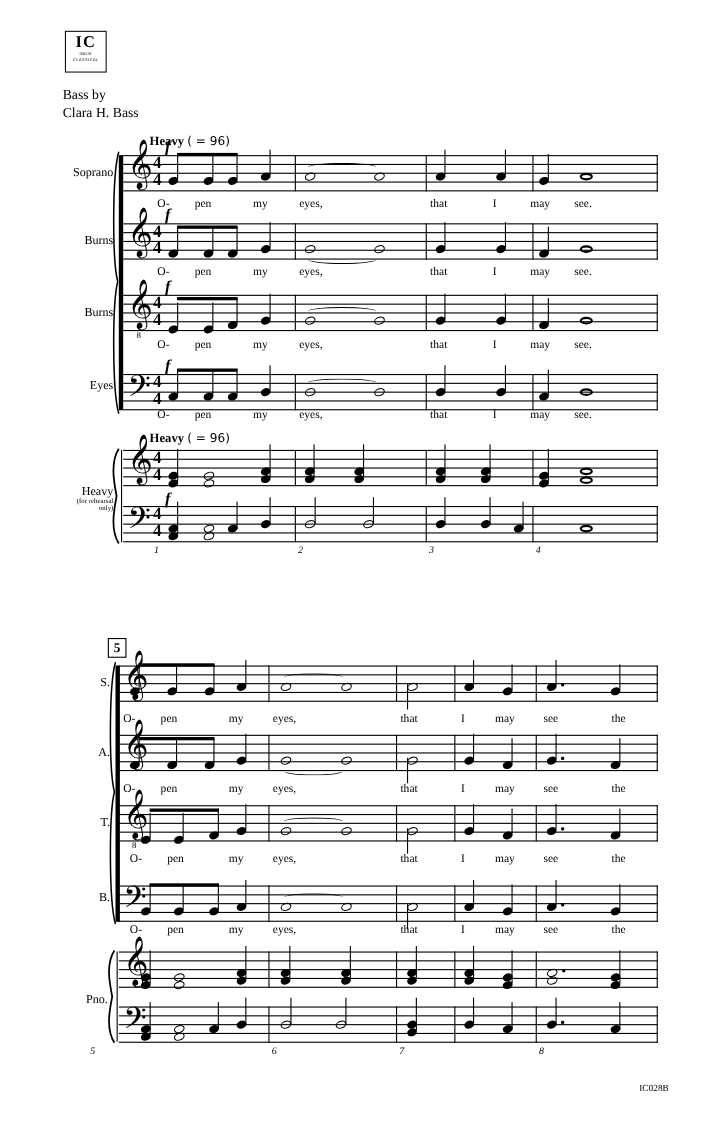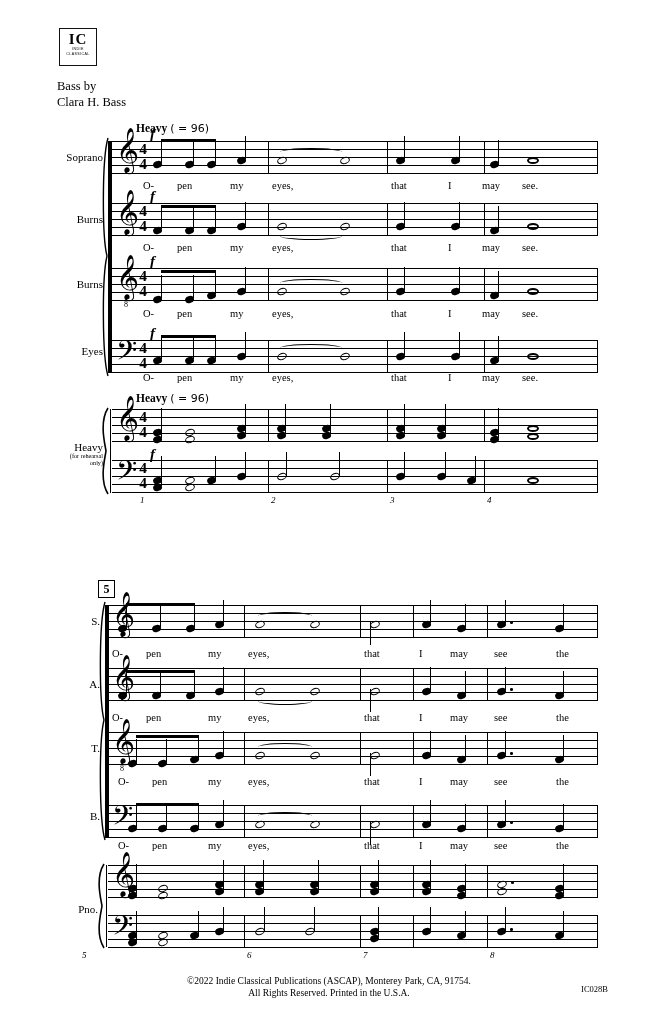--- a/index.html
+++ b/index.html
@@ -871,10 +871,6 @@
     <div class="measnum" style="left:490px; top:950px;">8</div>
   </div>
 
-  <div class="footer">
-    <div>©2022 Indie Classical Publications (ASCAP), Monterey Park, CA, 91754.</div>
-    <div>All Rights Reserved.  Printed in the U.S.A.</div>
-  </div>
   <div class="catalog">IC028B</div>
 
 </div>

